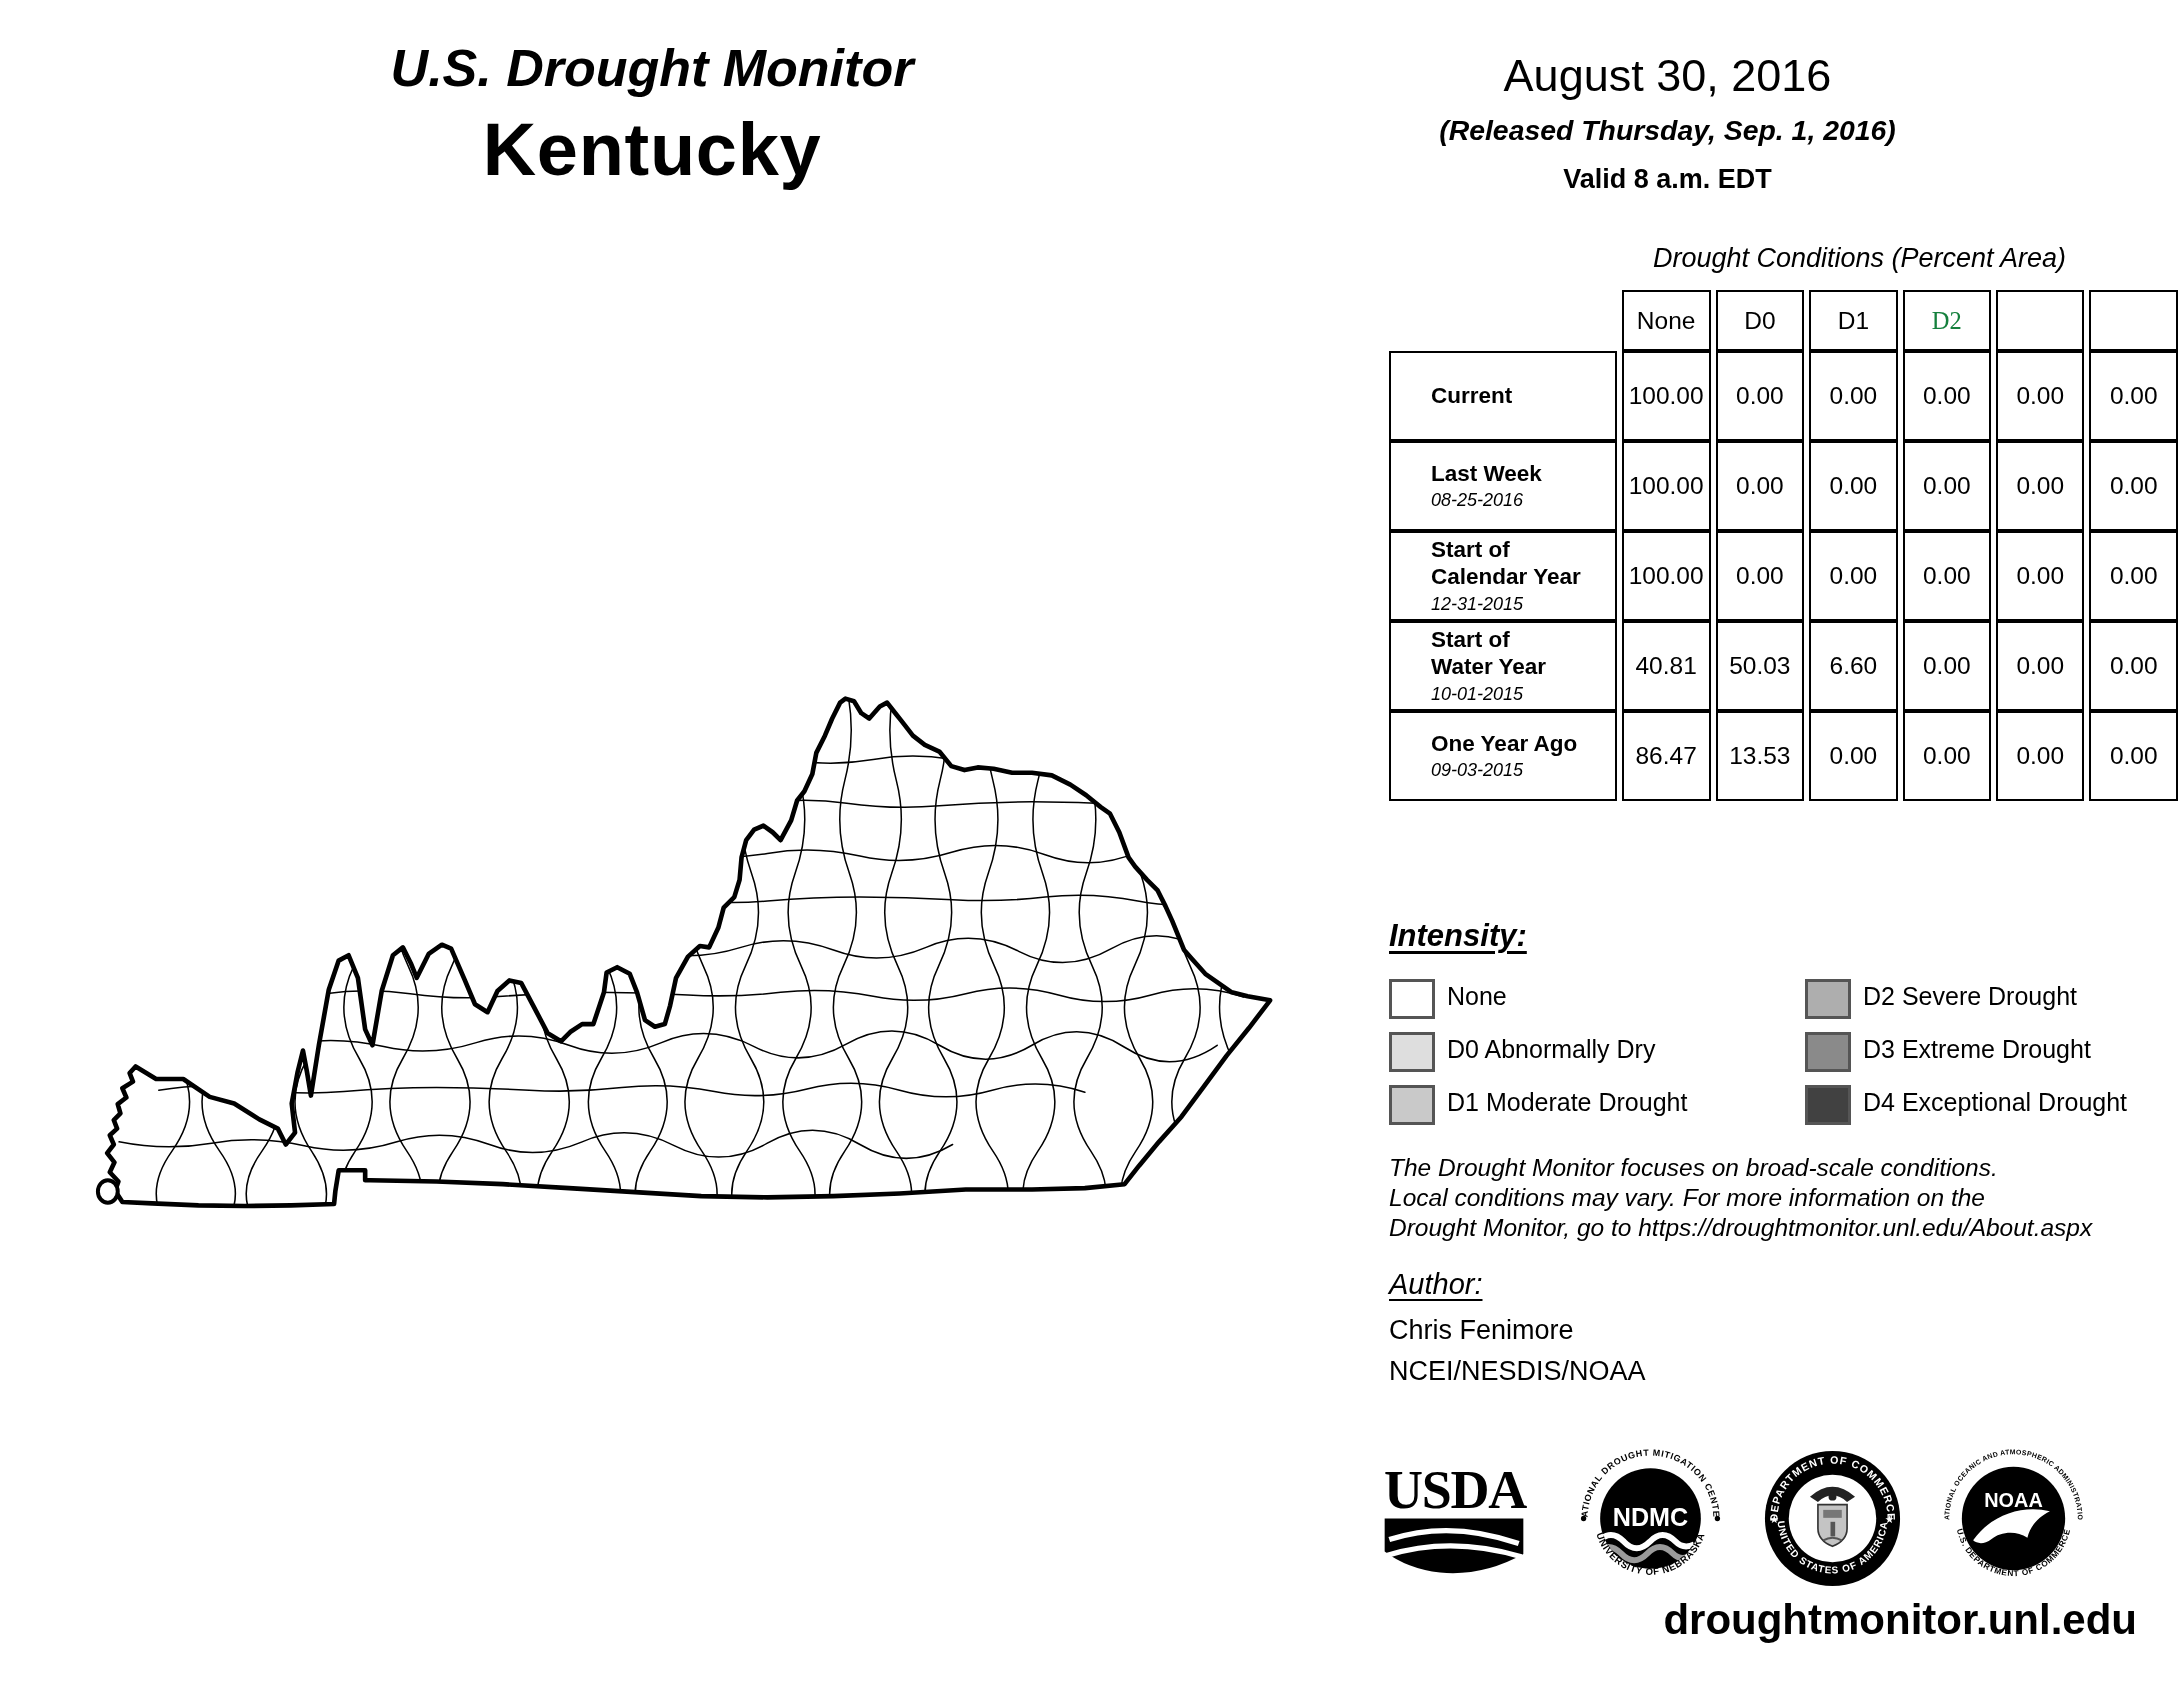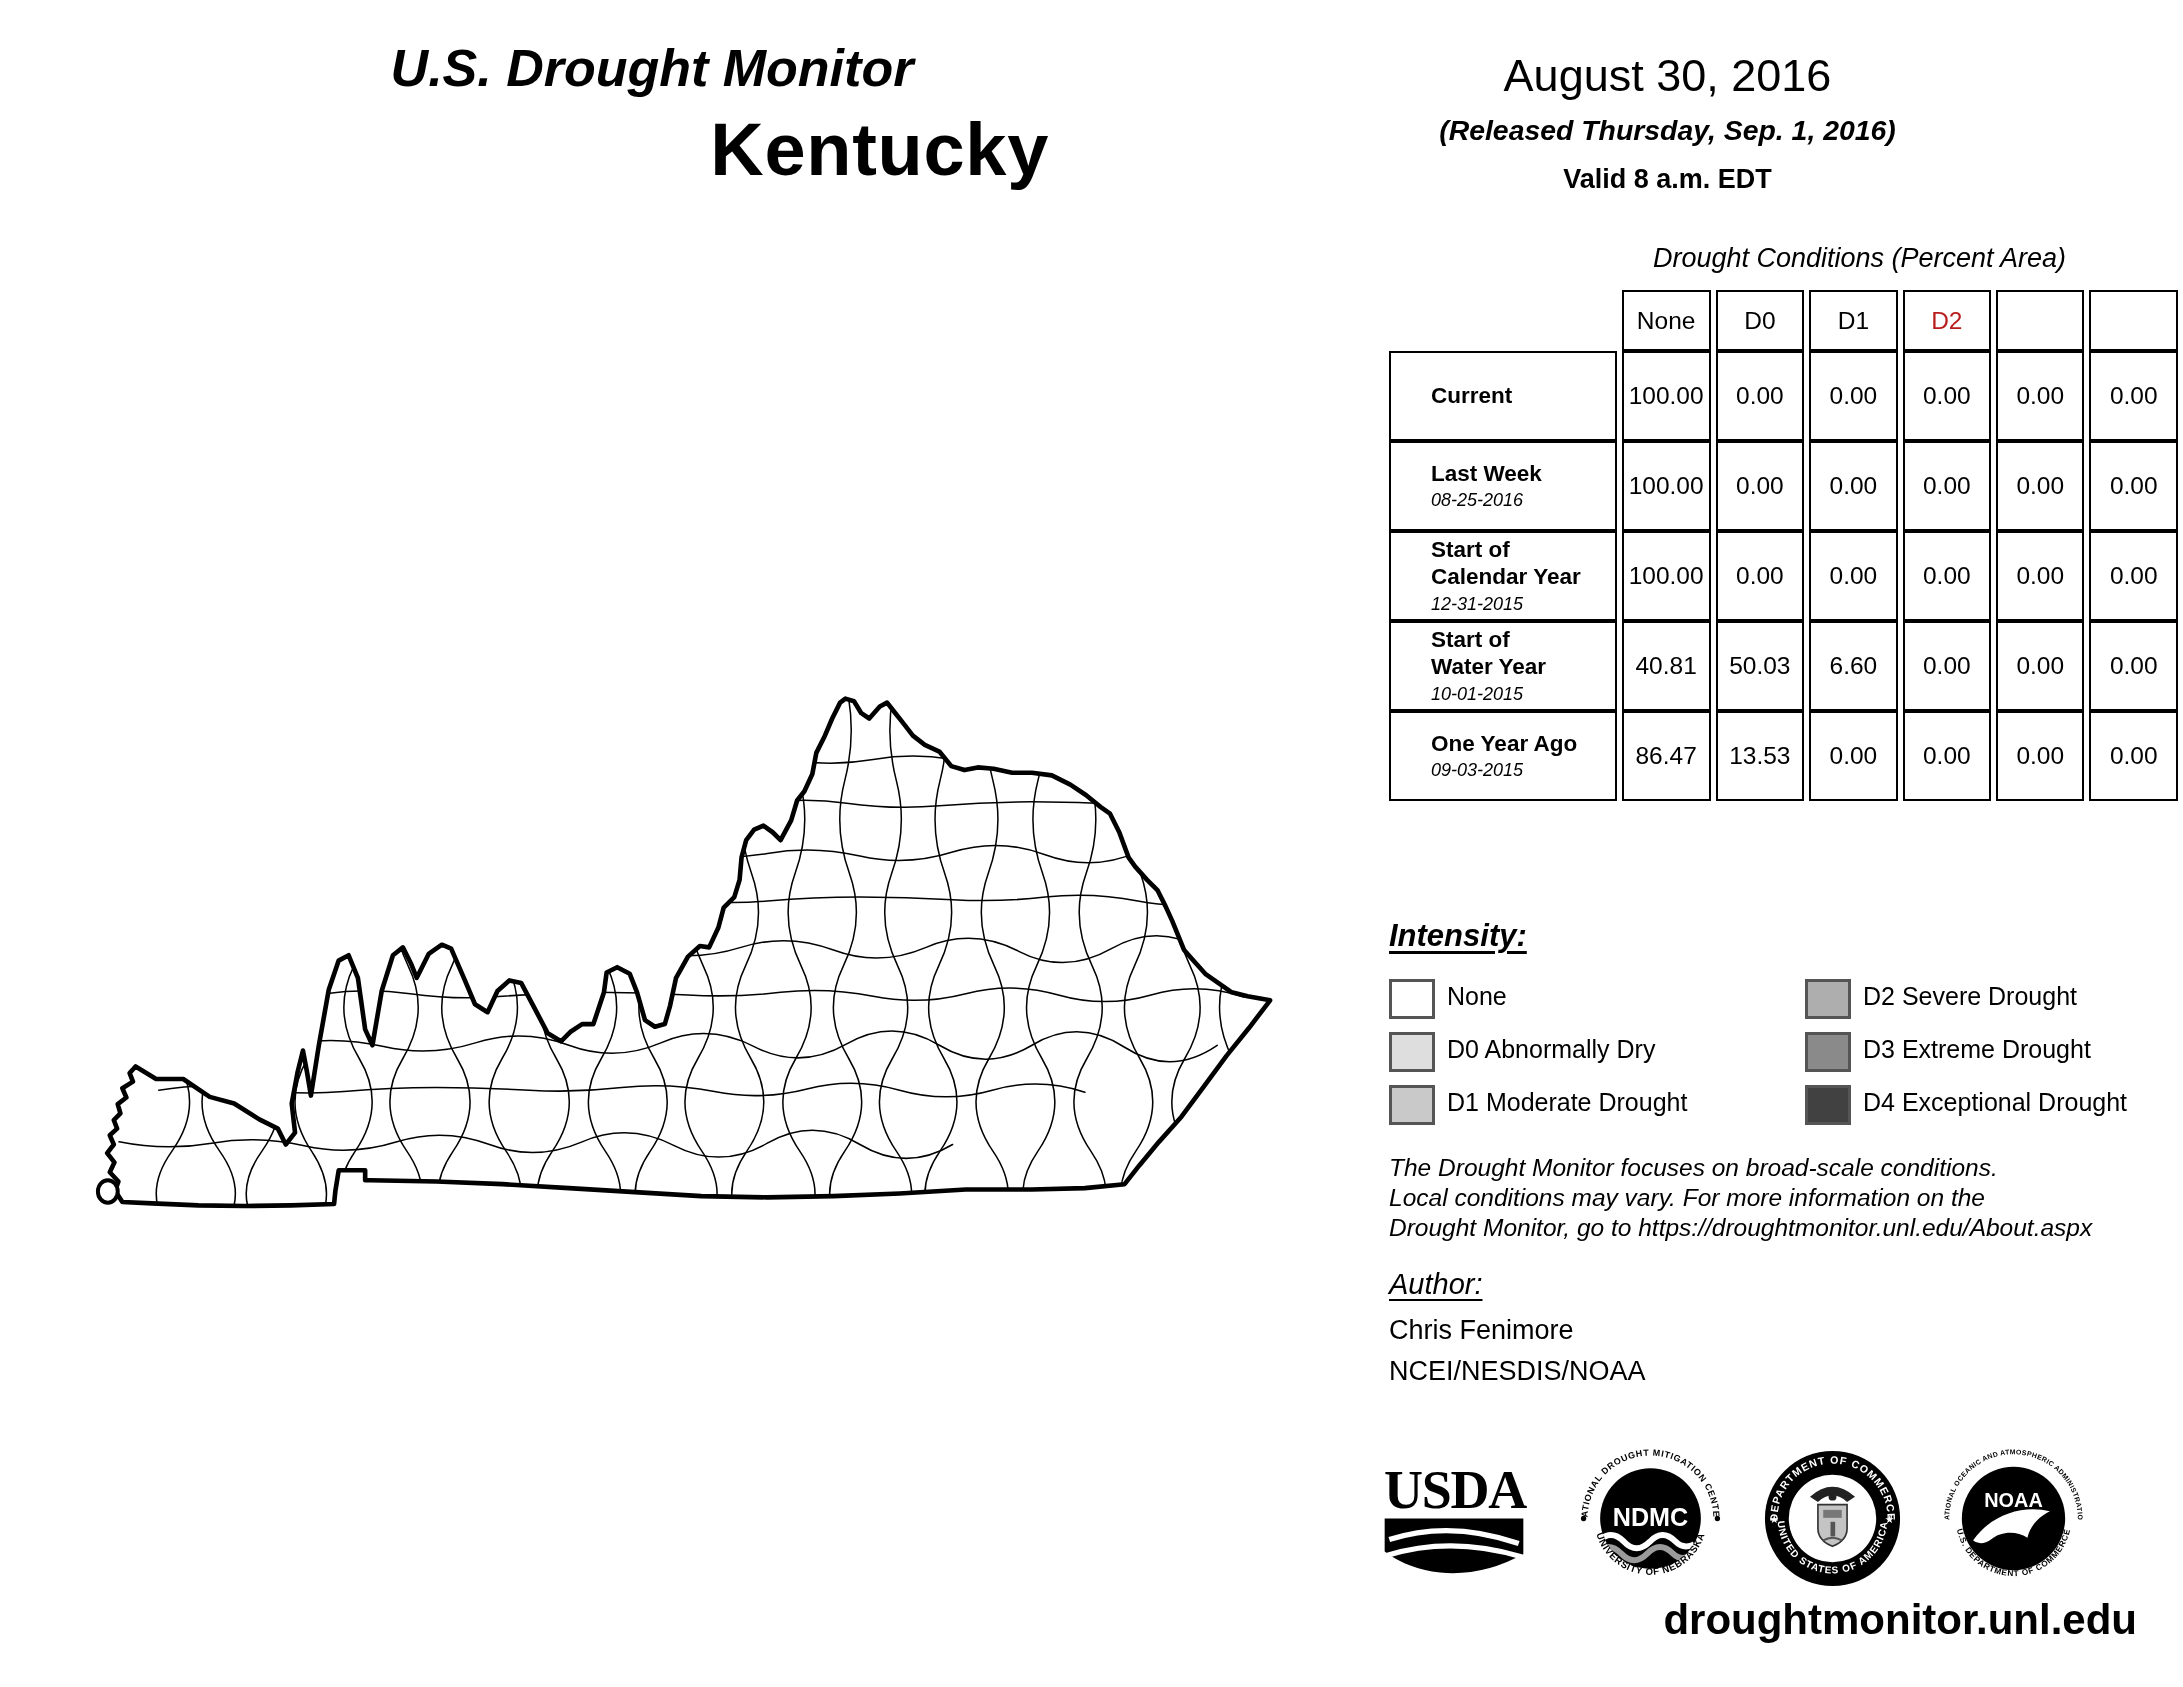--- a/index.html
+++ b/index.html
@@ -10,7 +10,7 @@
   
   .title1{left:255px;top:38px;width:794px;text-align:center;
           font-size:52px;font-weight:700;font-style:italic;}
-  .title2{left:255px;top:107px;width:794px;text-align:right;
+  .title2{left:255px;top:107px;width:794px;text-align:center;
           font-size:74px;font-weight:700;letter-spacing:0.7px;}
   .hdate{left:1403px;top:50px;width:529px;text-align:center;font-size:45px;font-weight:400;}
   .hreleased{left:1403px;top:114px;width:529px;text-align:center;

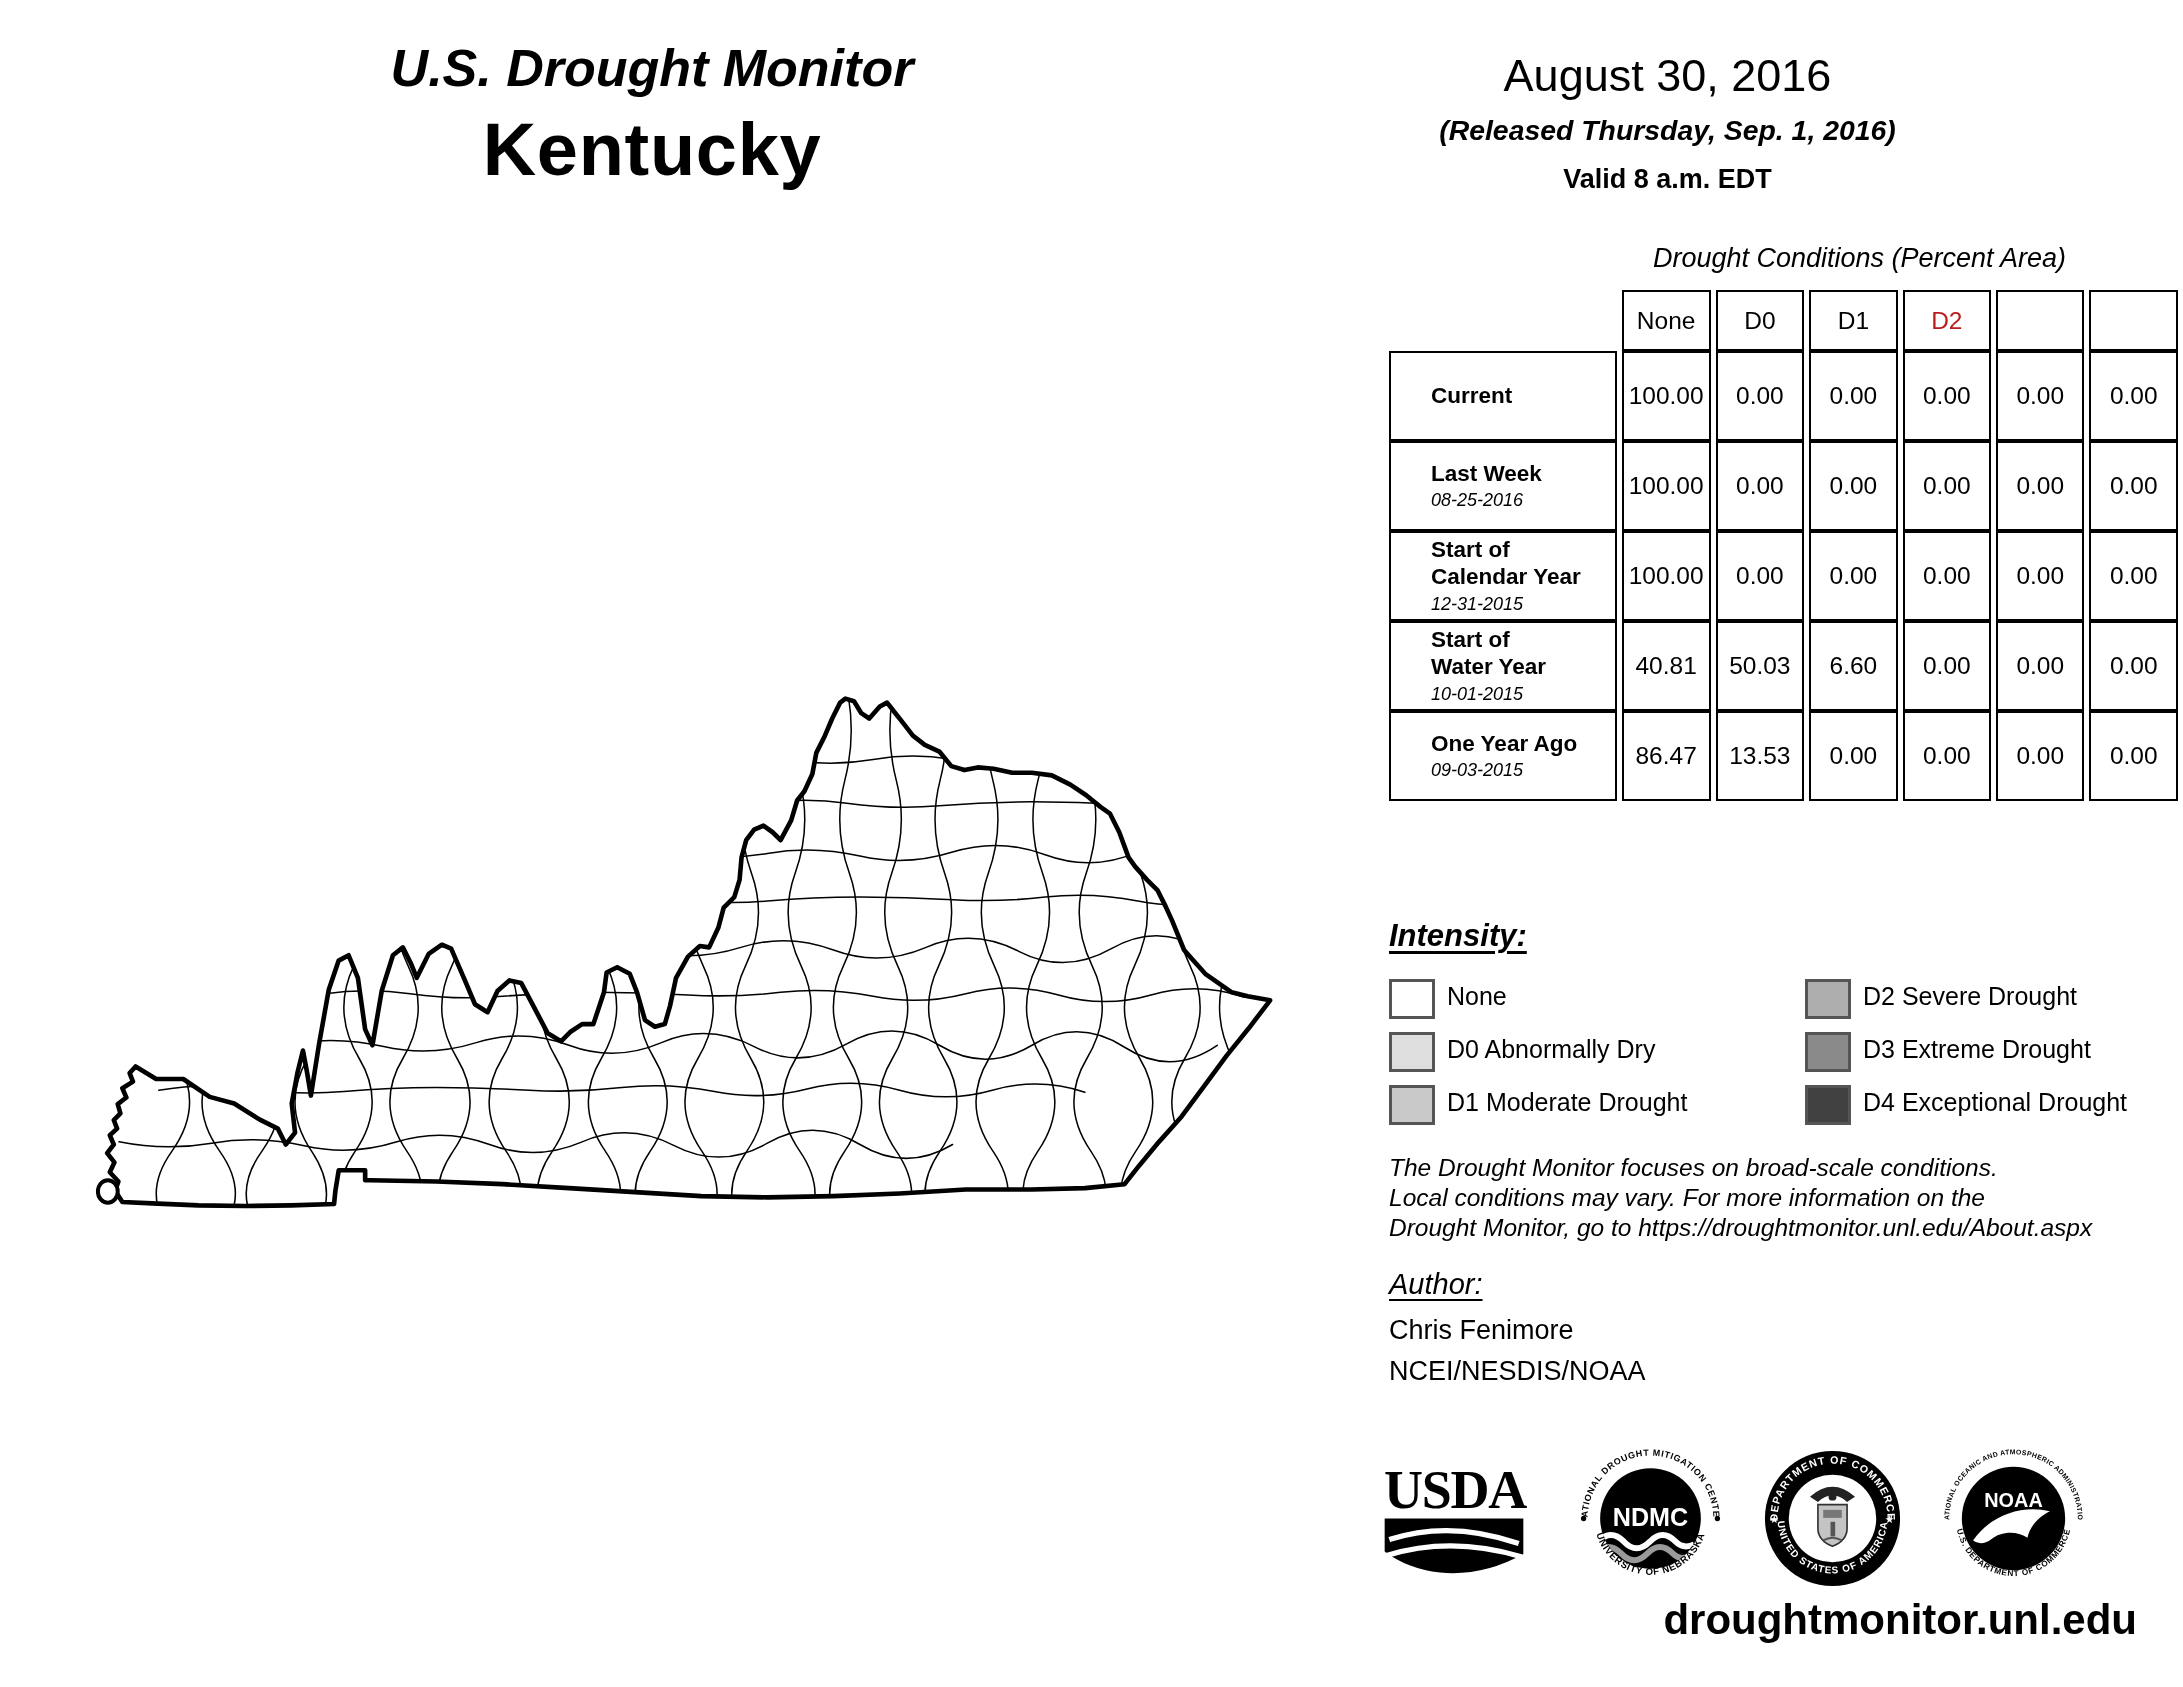--- a/index.html
+++ b/index.html
@@ -33,7 +33,7 @@
   .h-none{background:#ffffff;color:#000;}
   .h-d0{background:#dedede;color:#000;margin-left:6px;}
   .h-d1{background:#c9c9c9;color:#000;}
-  .h-d2{background:#aeaeae;color:#b91c1c;}
+  .h-d2{background:#aeaeae;color:#15803d;font-family:Liberation Serif, serif;}
   .h-d3{background:#8a8a8a;color:#fff;}
   .h-d4{background:#414141;color:#fff;}
 

